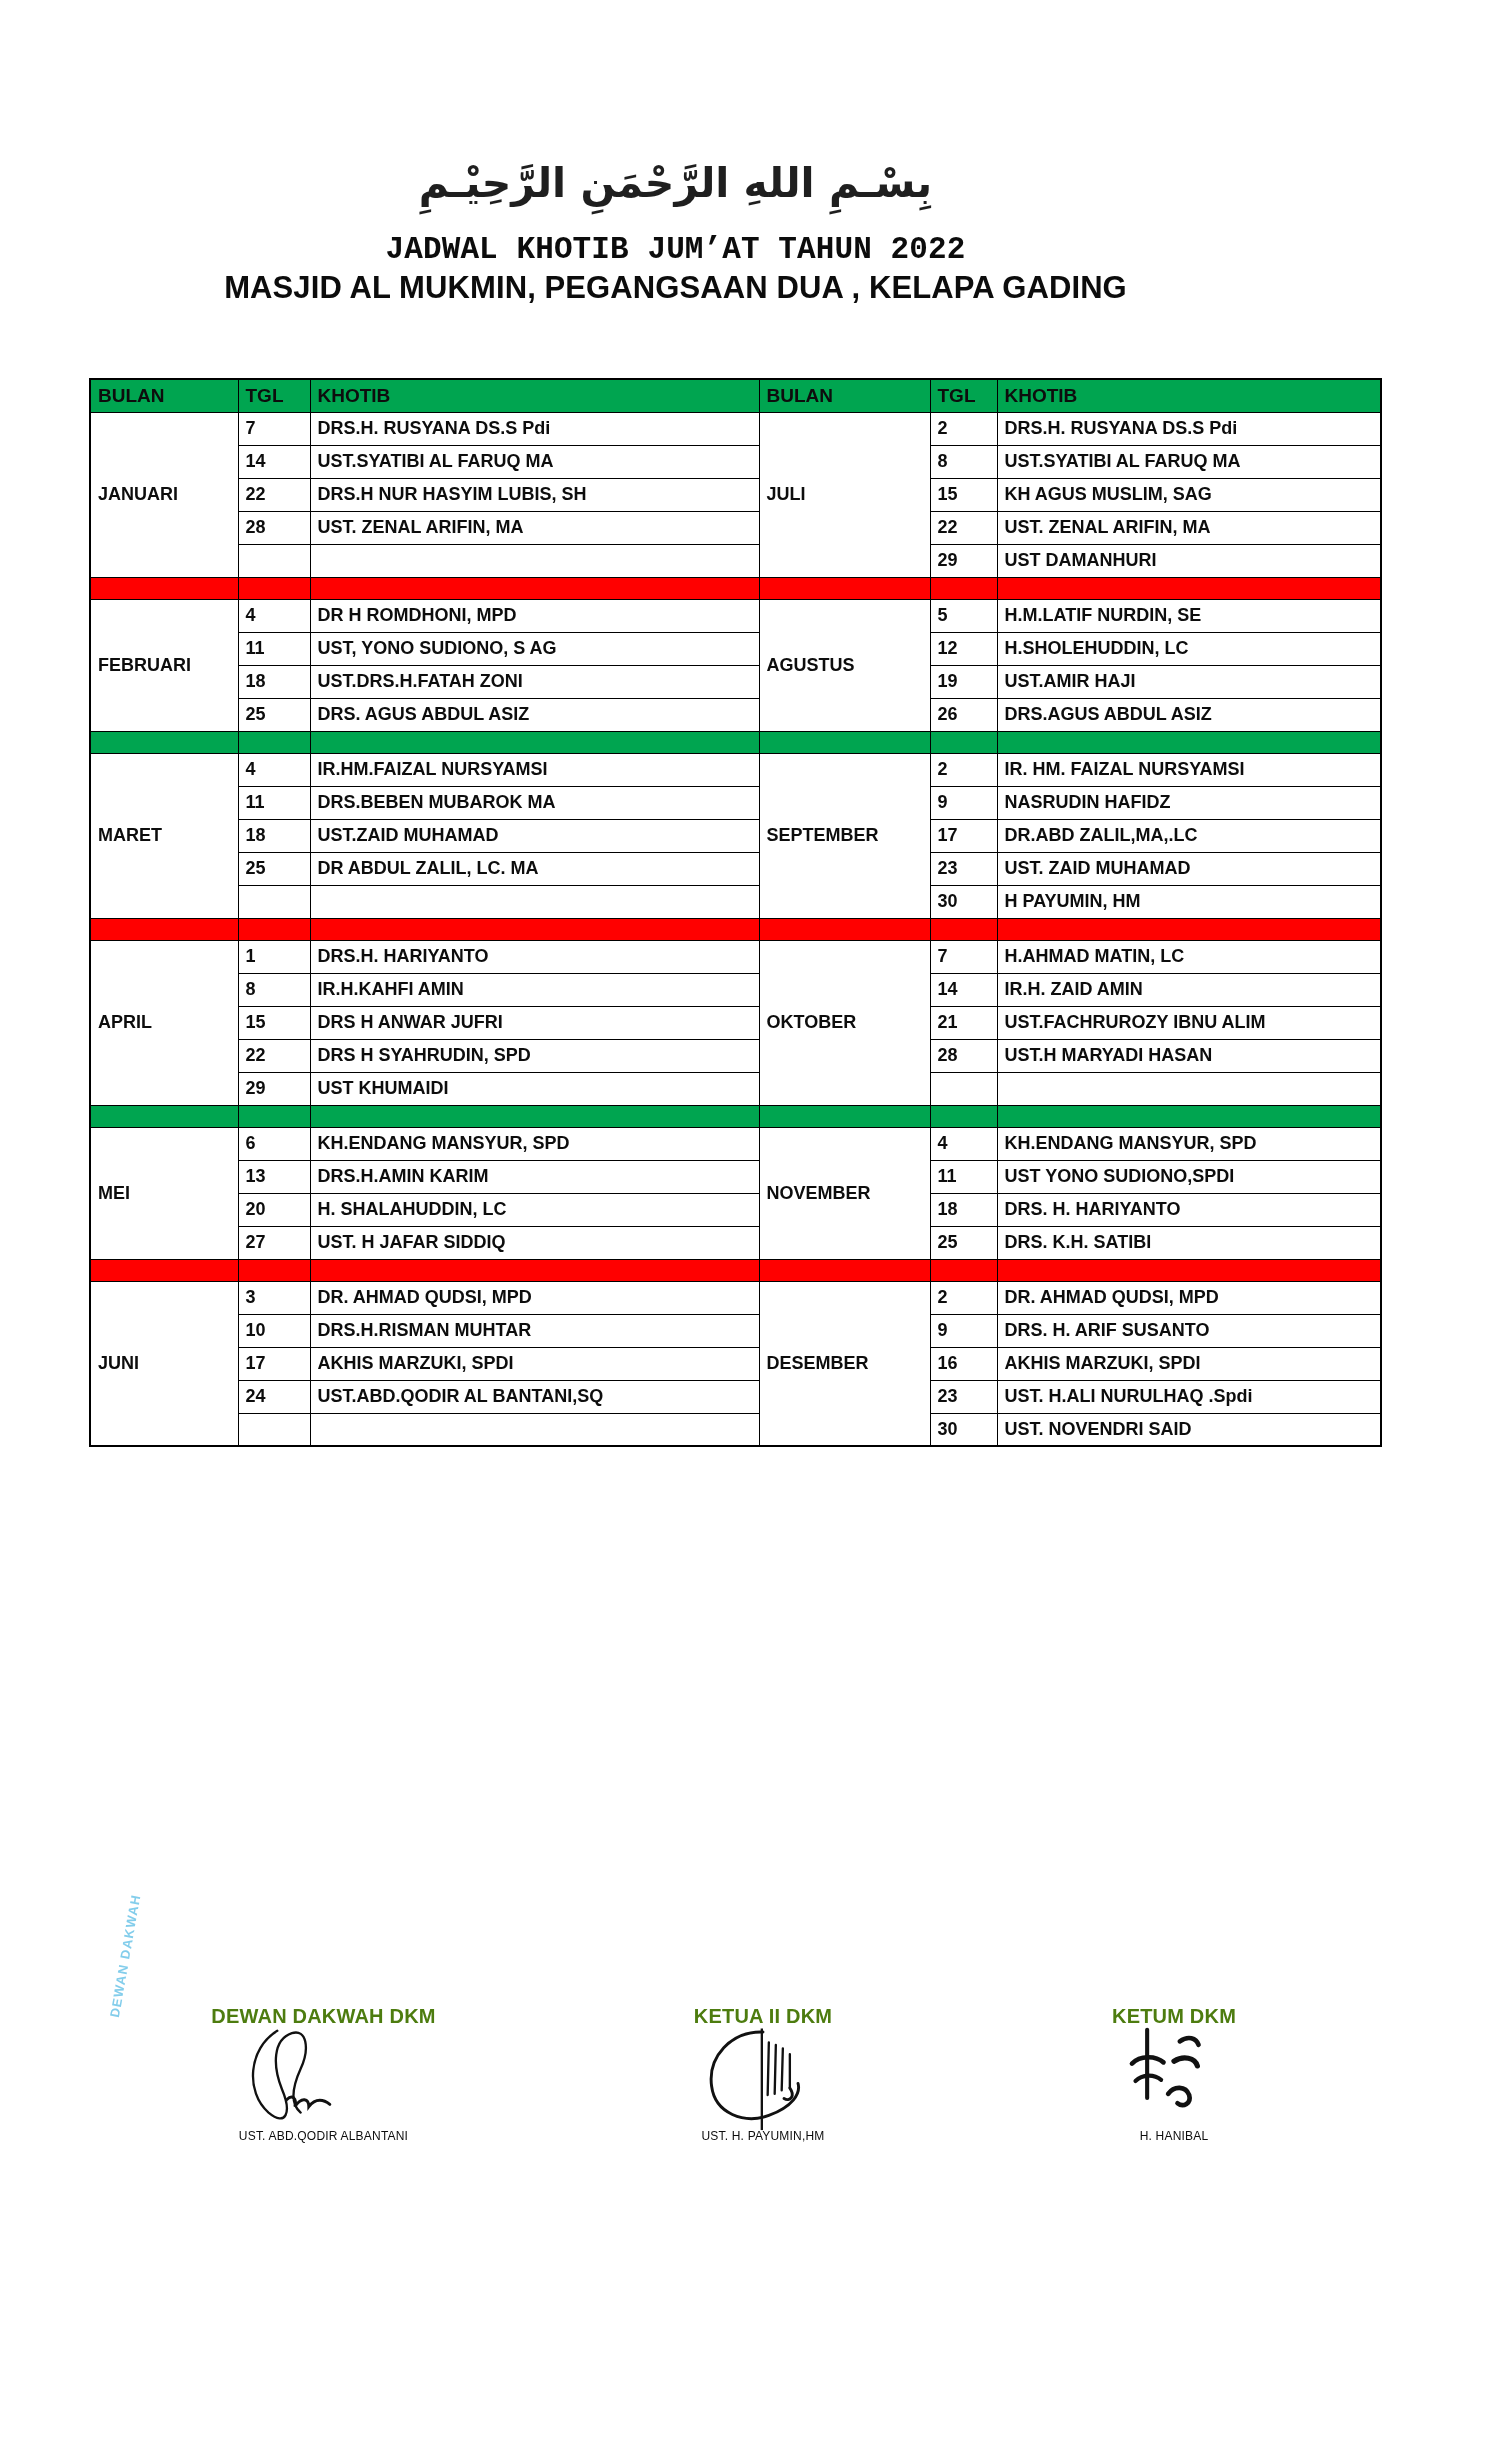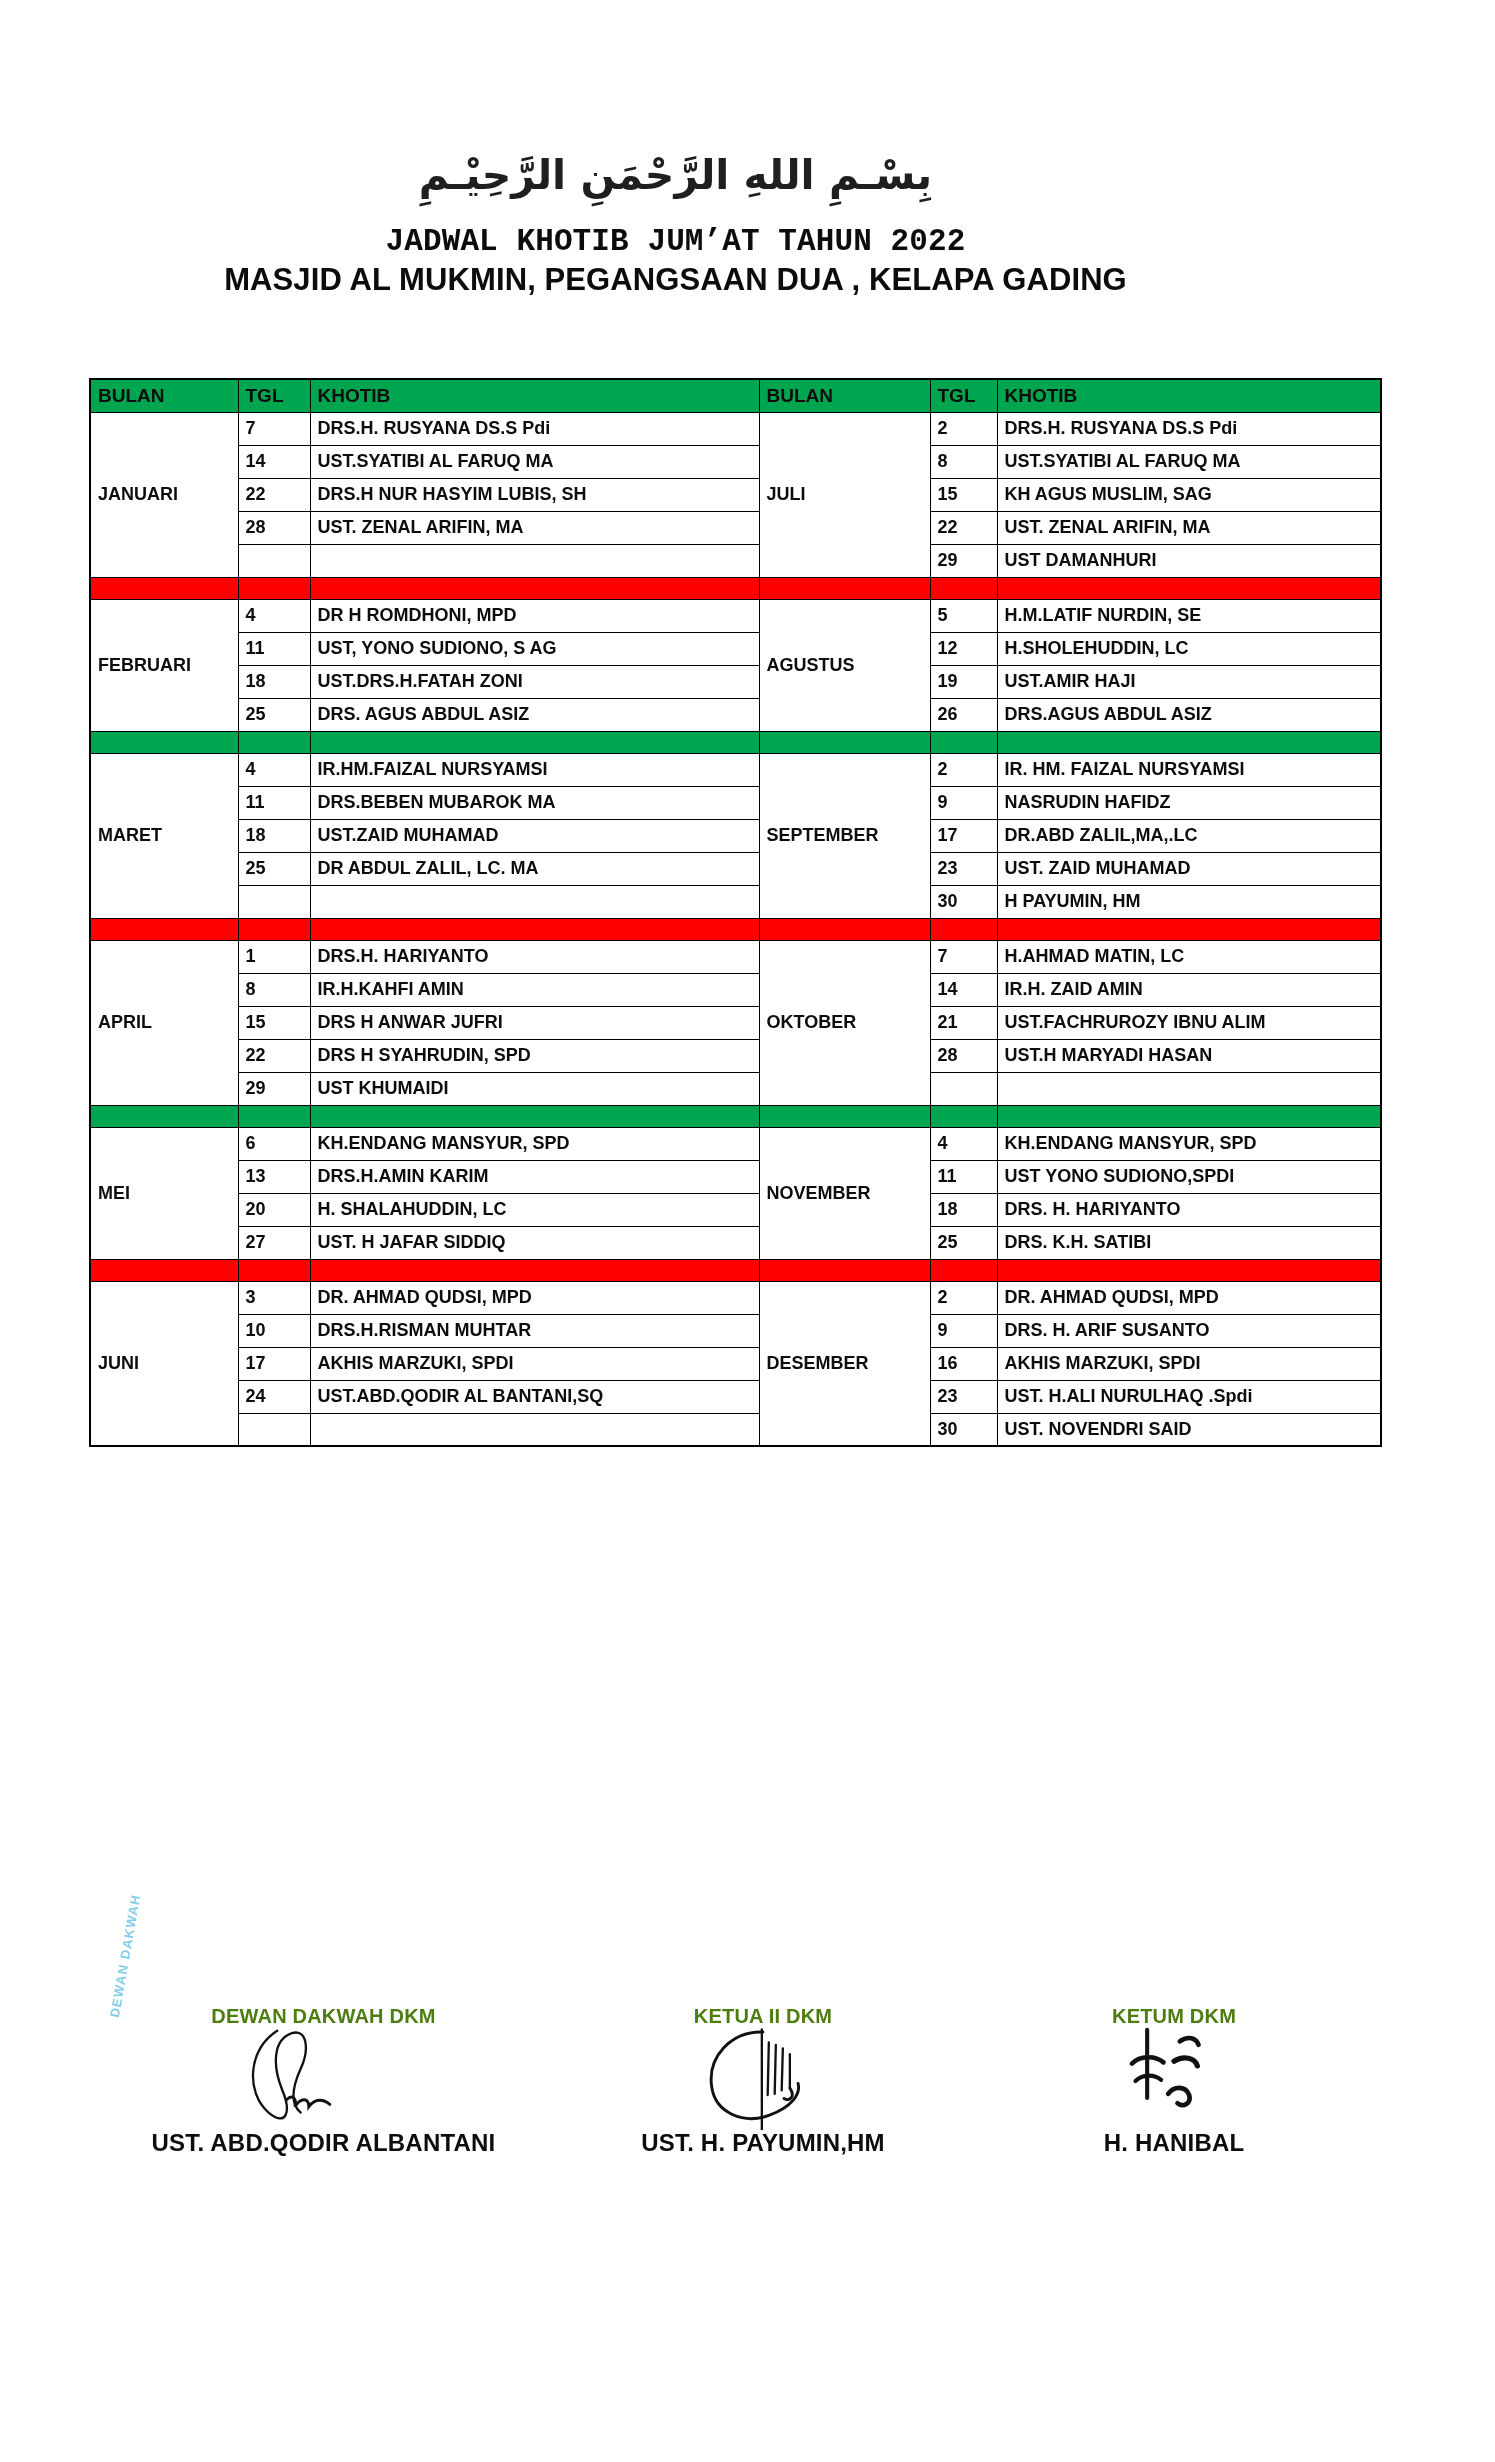--- a/index.html
+++ b/index.html
@@ -21,7 +21,7 @@
     width: 1351px;
     height: 2462px;
     box-sizing: border-box;
-    padding: 0;
+    padding: 8px;
     position: relative;
   }
 

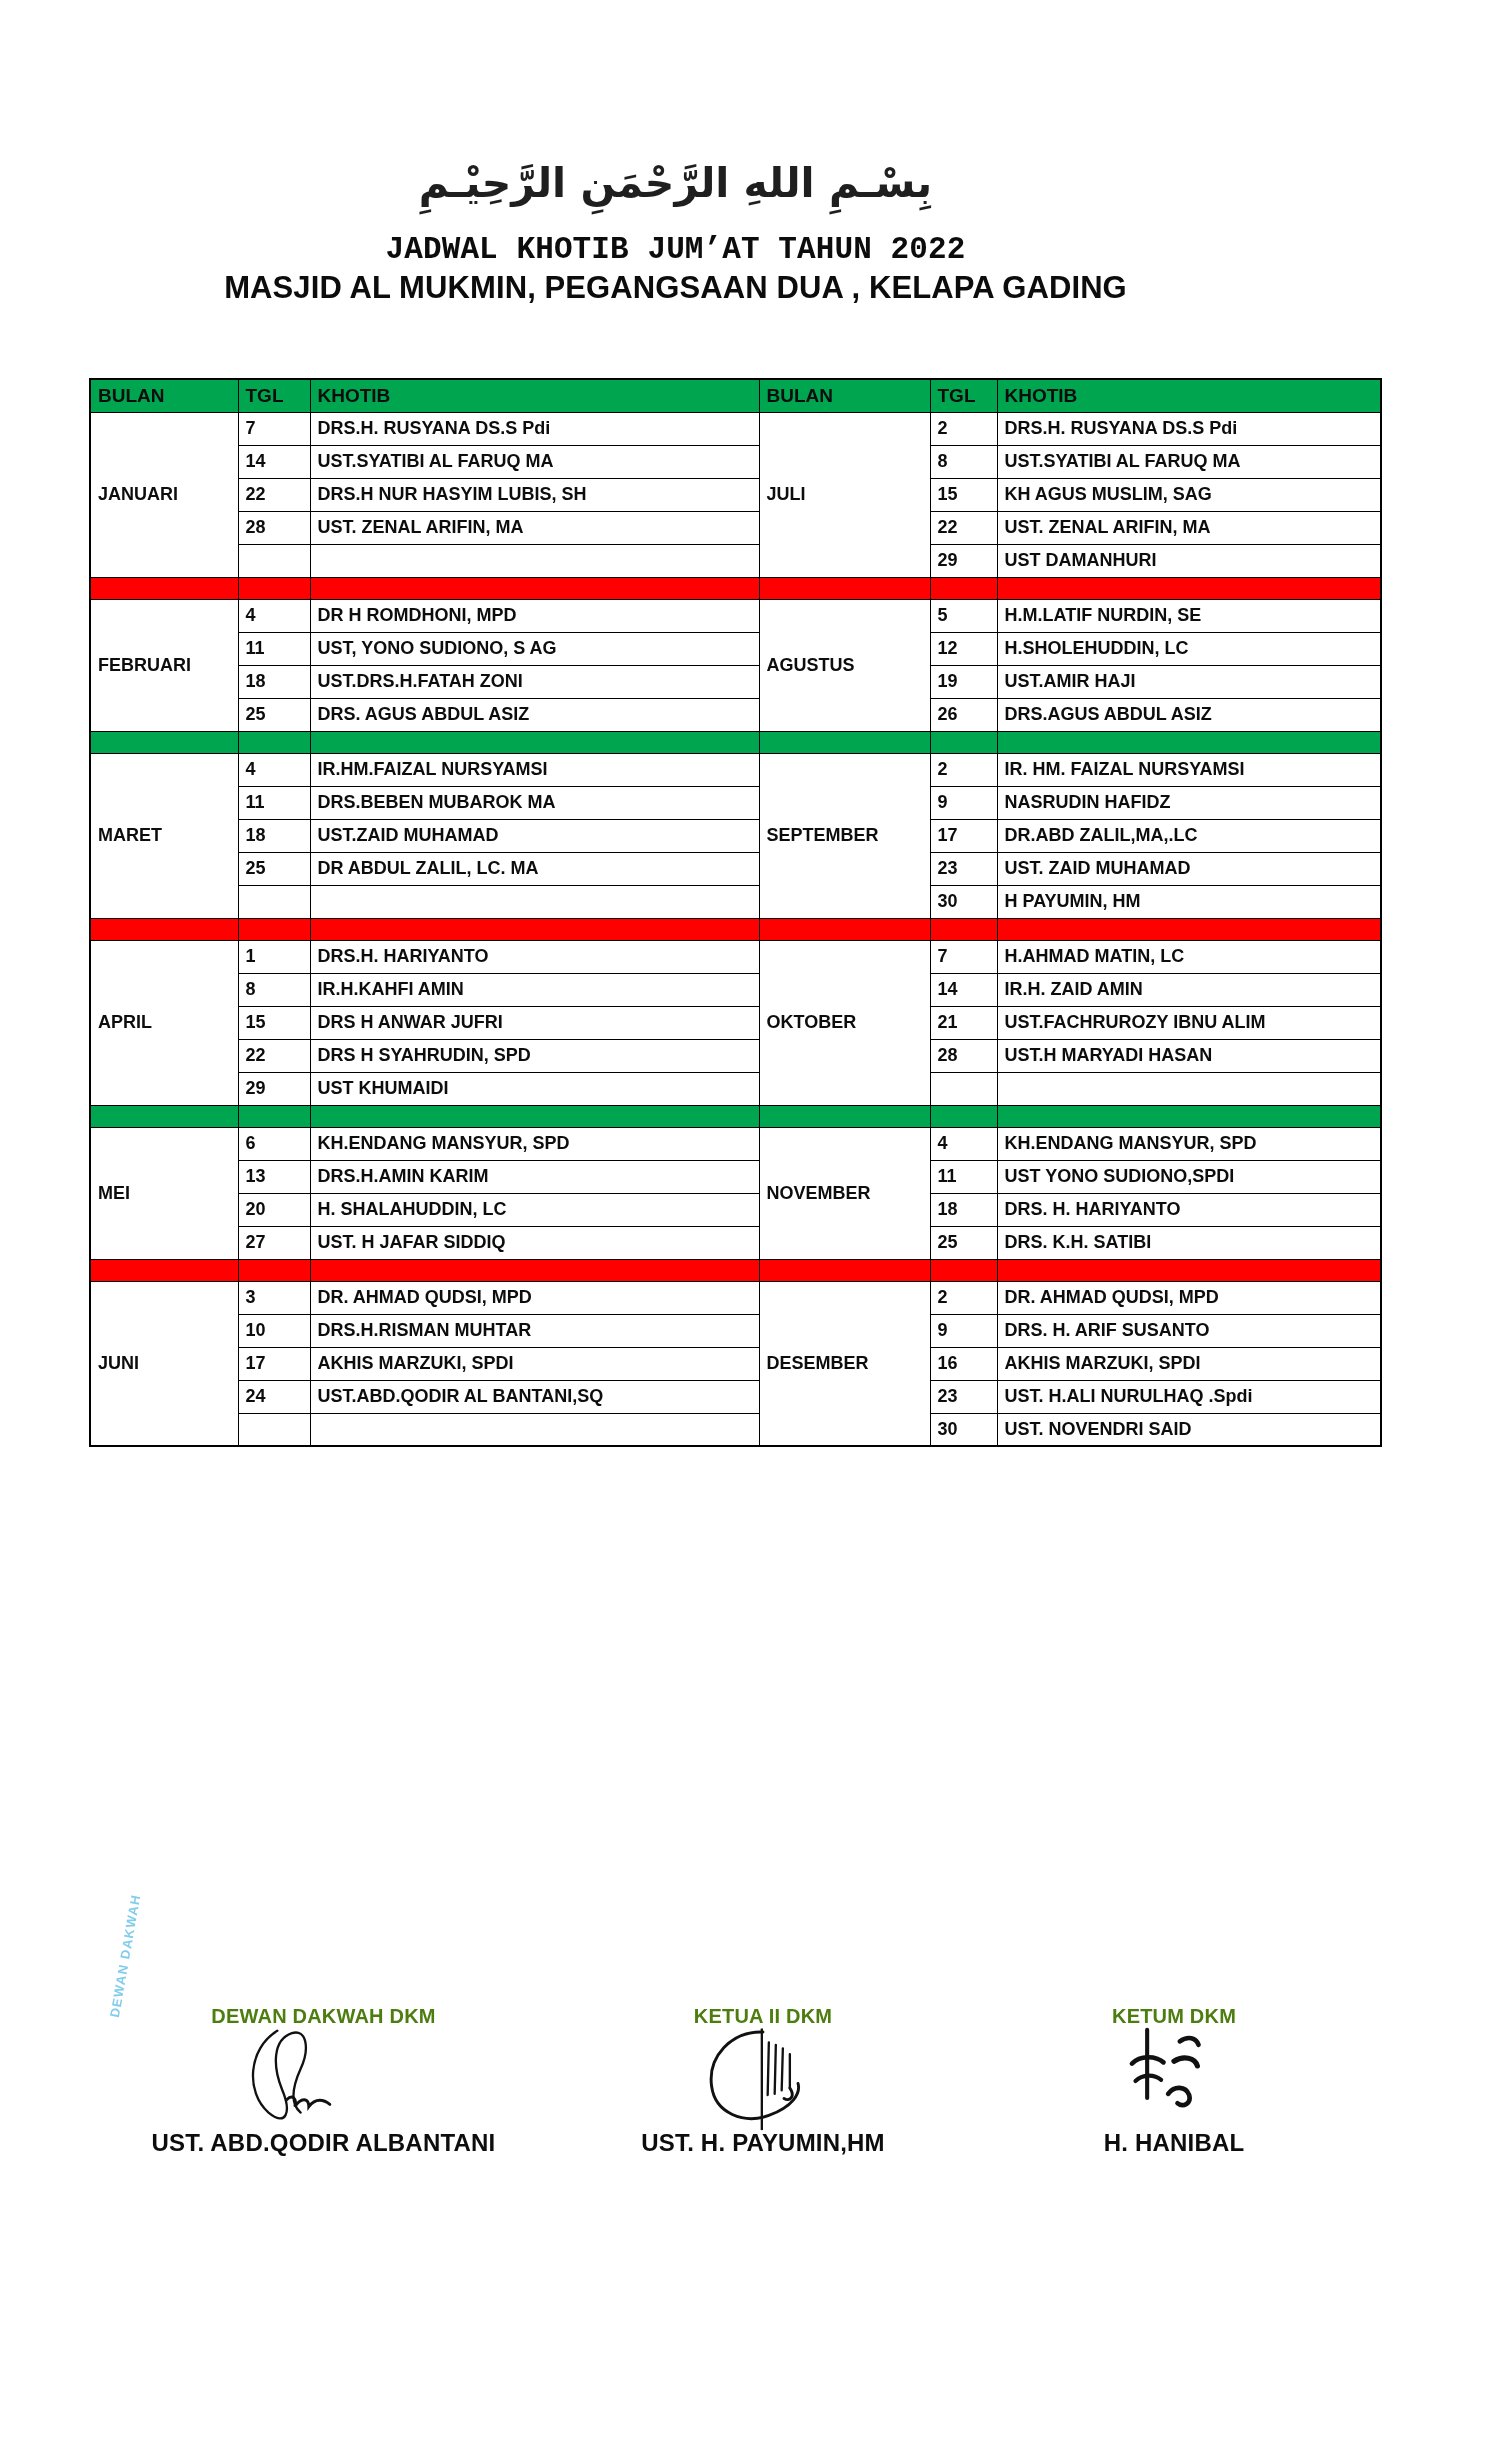--- a/index.html
+++ b/index.html
@@ -138,8 +138,8 @@
   }
   .sig-mark svg { position: absolute; left: 50%; transform: translateX(-50%); top: -3.5px; }
   .sig-name {
-    font-size: 24px;
-    font-weight: bold;
+    font-size: 12px;
+    font-weight: normal;
     color: #0d0d0d;
     letter-spacing: 0.2px;
     position: relative;

